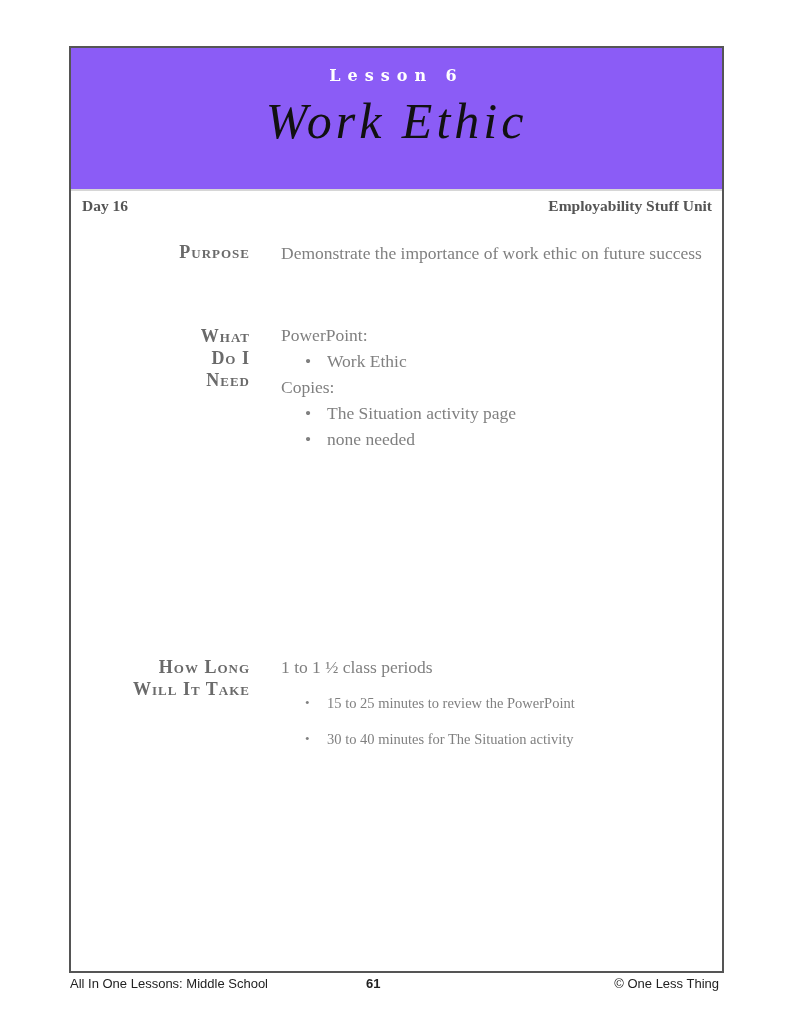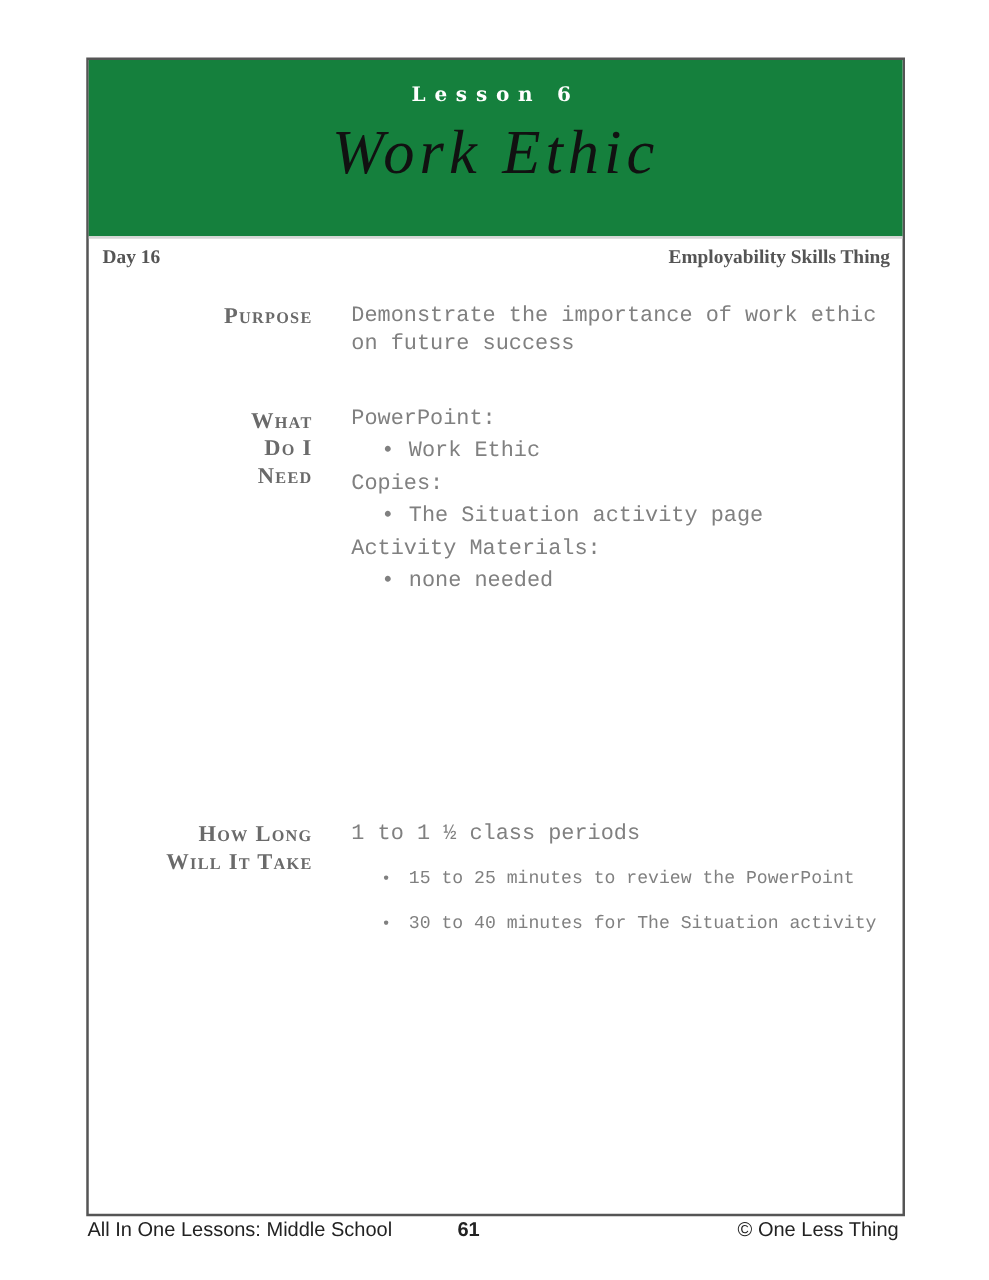--- a/index.html
+++ b/index.html
@@ -11,7 +11,7 @@
   }
   .header {
     position: absolute; left: 0; top: 0; width: 651px; height: 141px;
-    background: #15803d;
+    background: #8b5cf6;
   }
   .lesson-number {
     position: absolute; left: 0; right: 0; top: 18px; text-align: center;

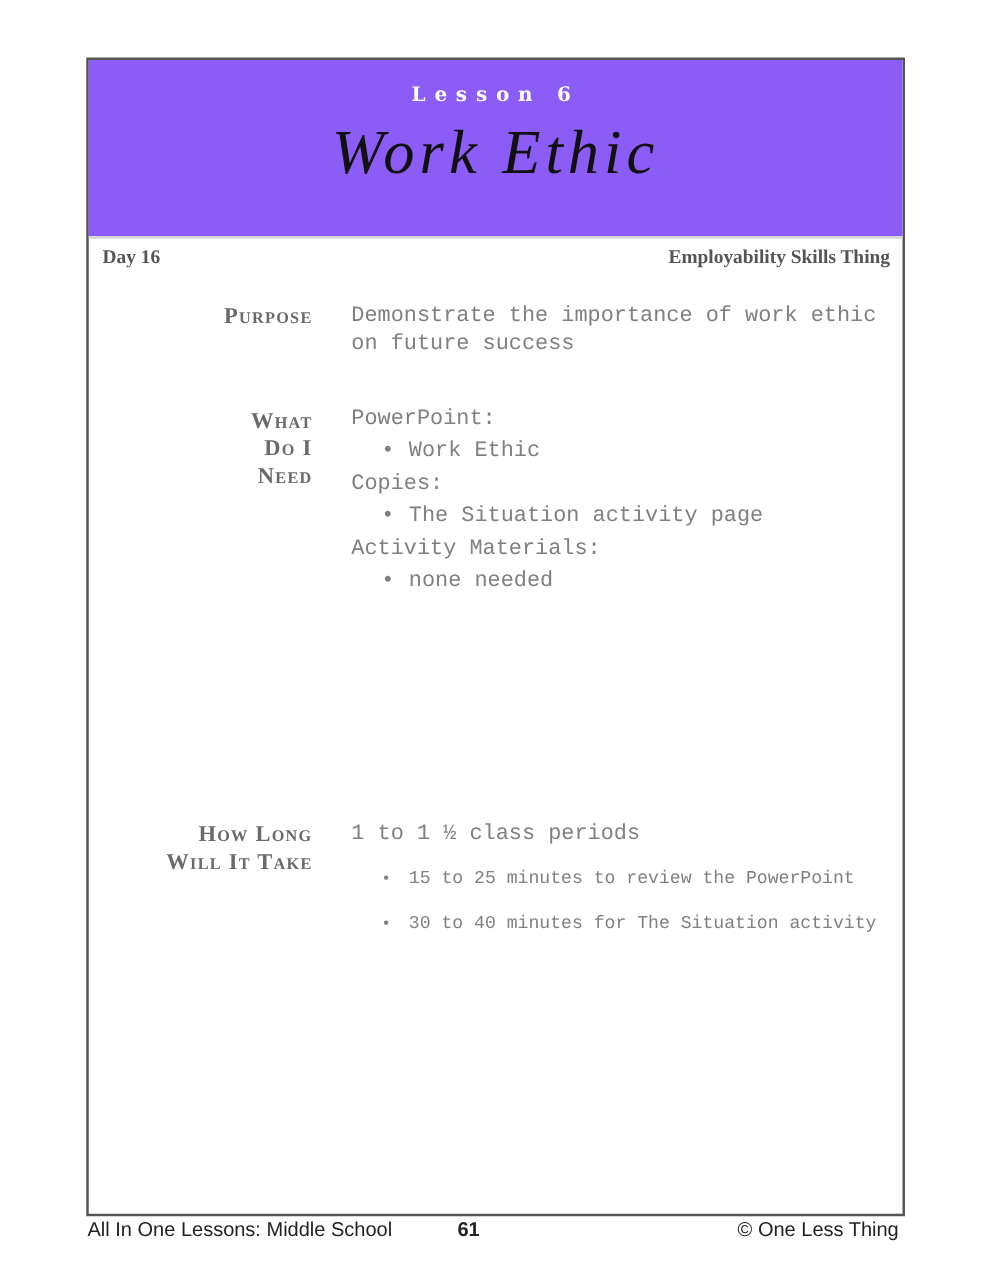--- a/index.html
+++ b/index.html
@@ -69,7 +69,7 @@
   <div class="header-sep"></div>
 
   <div class="meta-left">Day 16</div>
-  <div class="meta-right">Employability Skills Thing</div>
+  <div class="meta-right">Employability Stuff Unit</div>
 
   <div class="section-label" style="top:193px;">Purpose</div>
   <div class="section-body" style="top:194px;">Demonstrate the importance of work ethic on future success</div>

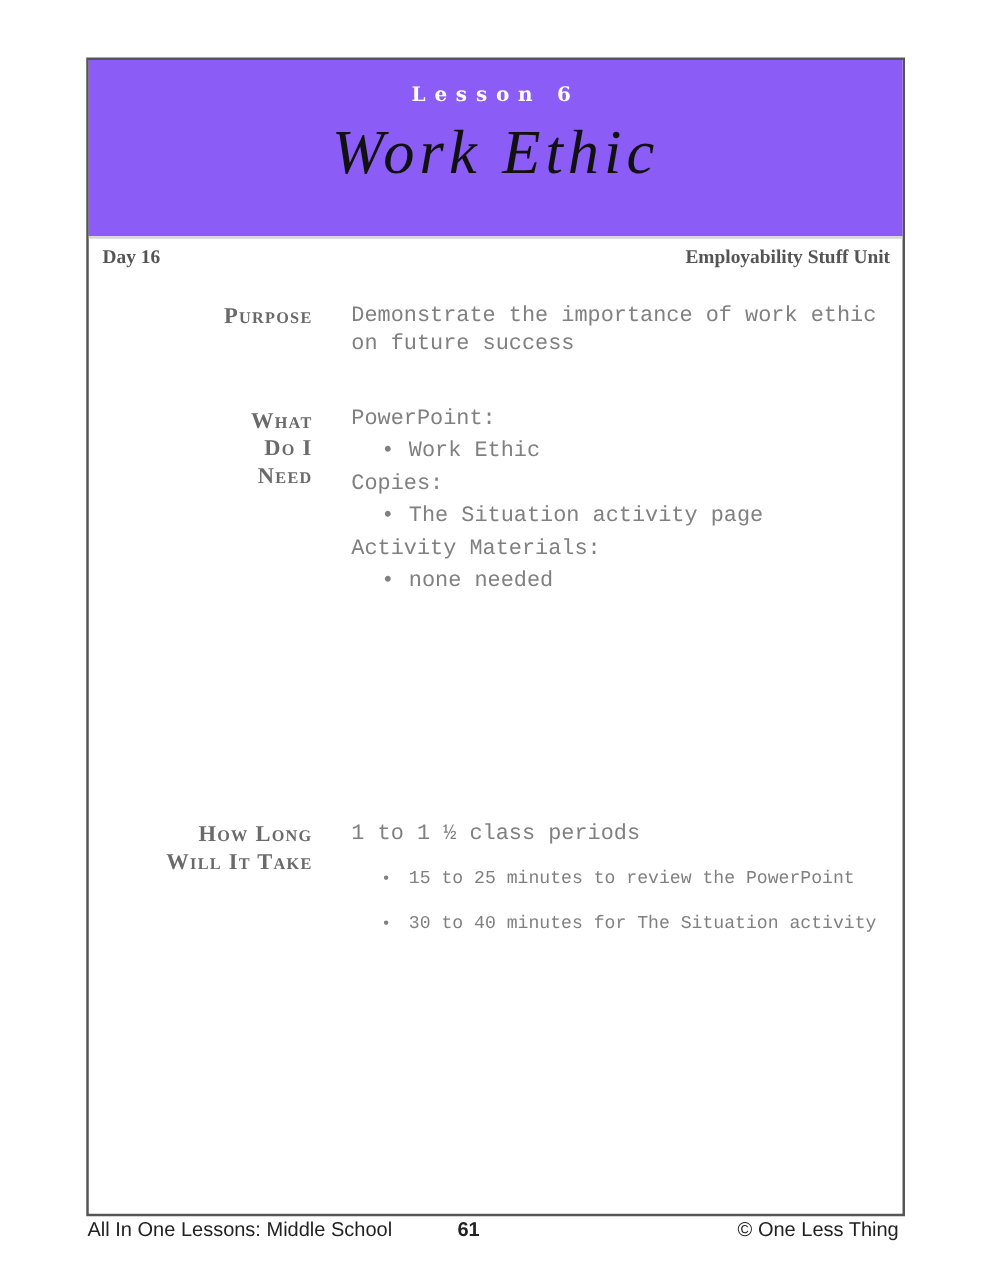--- a/index.html
+++ b/index.html
@@ -40,7 +40,7 @@
   }
   .section-body {
     position: absolute; left: 210px; width: 430px;
-    font-family: Liberation Mono, monospace; font-size: 17.5px; color: #808080; line-height: 22px;
+    font-family: Liberation Serif, serif; font-size: 17.5px; color: #808080; line-height: 22px;
   }
   .section-body .line { margin: 0 0 4px 0; }
   .bullet-row { position: relative; padding-left: 46px; margin: 0 0 4px 0; }

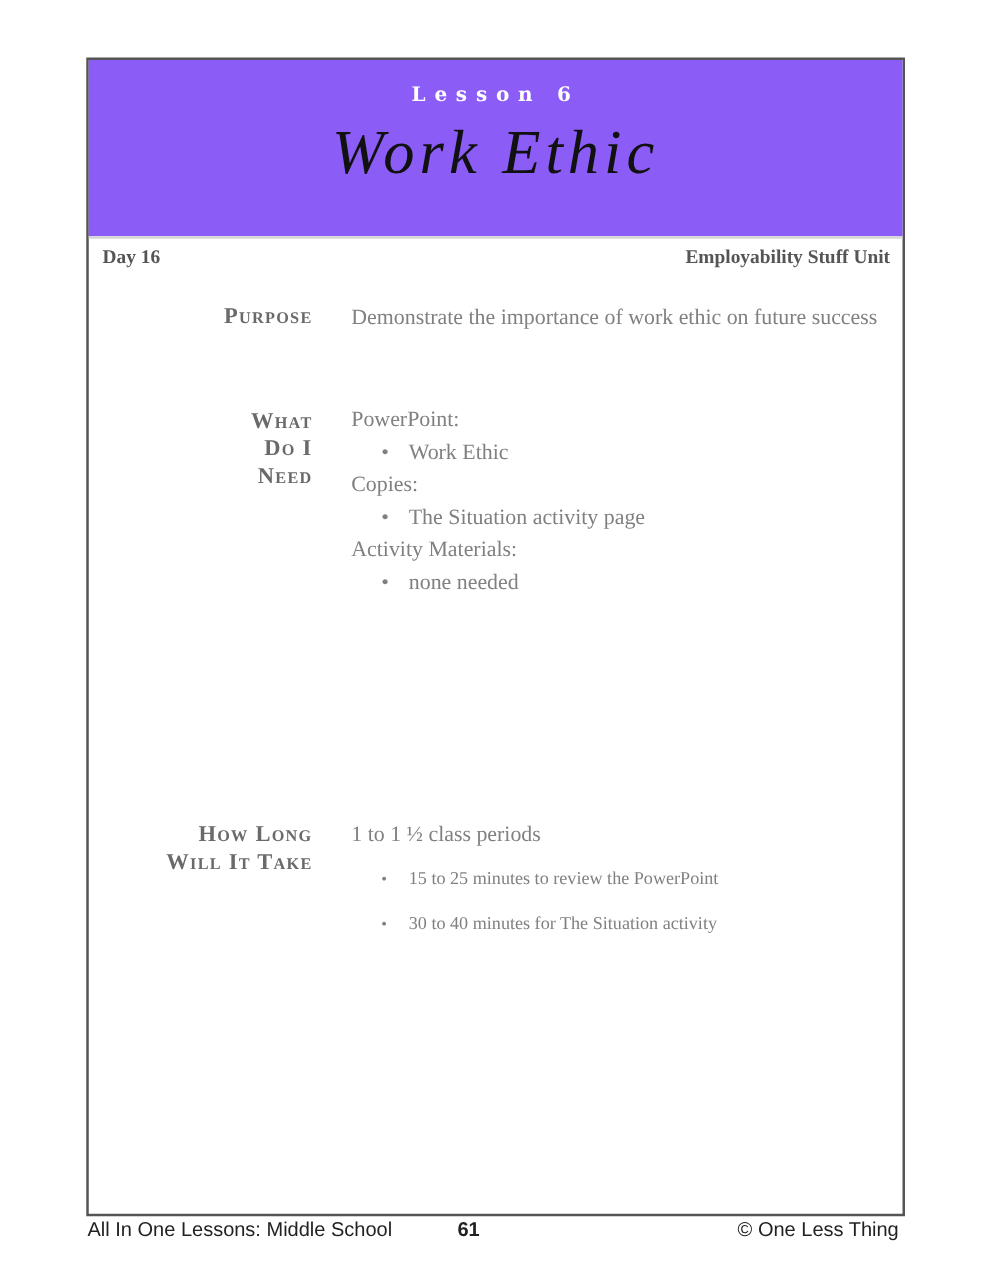--- a/index.html
+++ b/index.html
@@ -90,7 +90,6 @@
       <span class="dot">•</span>
       <span>The Situation activity page</span>
     </div>
-    <div class="line">Activity Materials:</div>
     <div class="bullet-row">
       <span class="dot">•</span>
       <span>none needed</span>

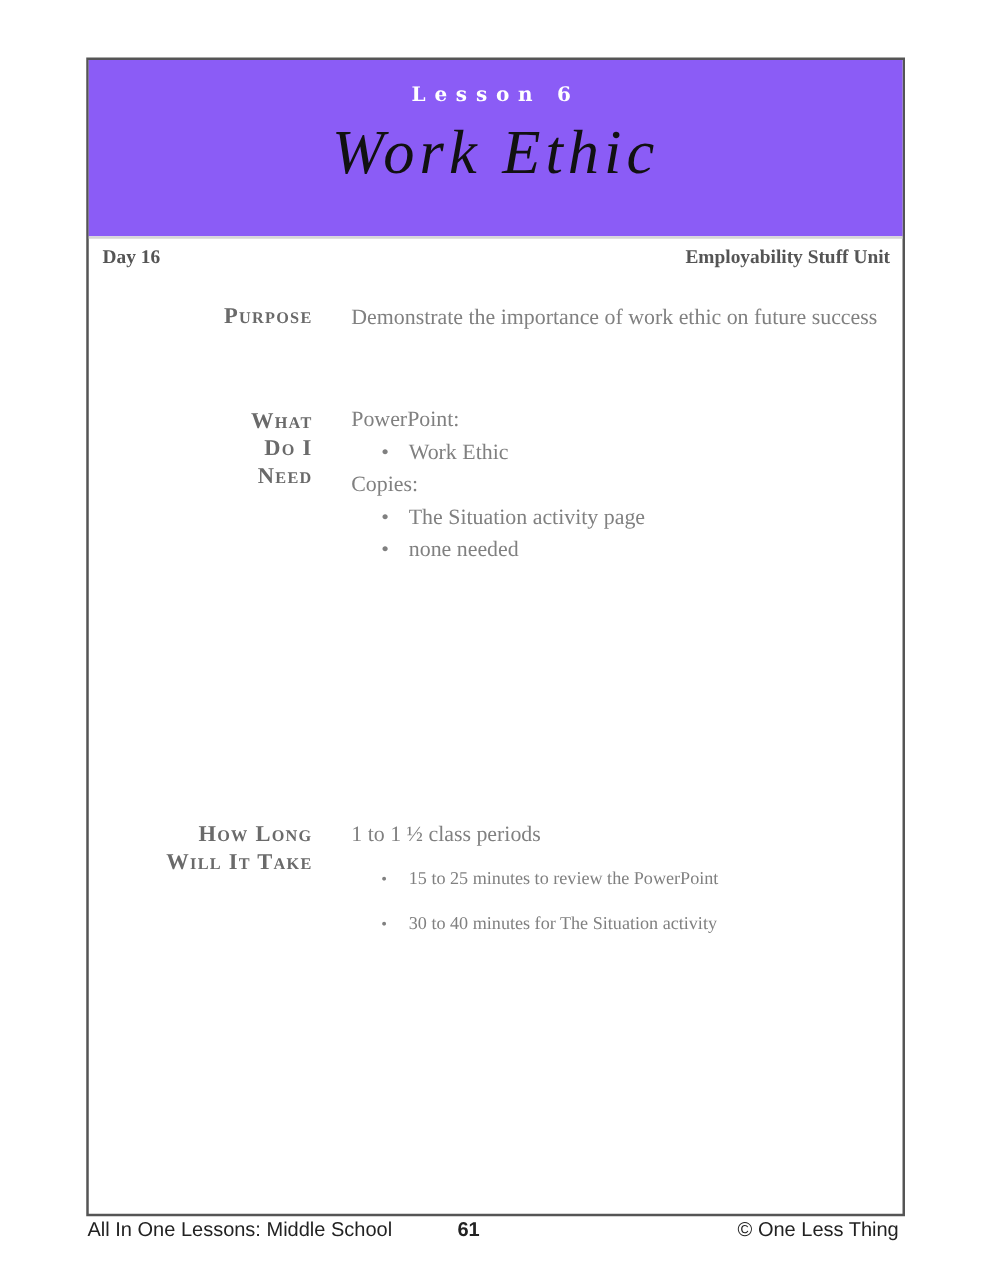--- a/index.html
+++ b/index.html
@@ -51,7 +51,7 @@
 
   .footer {
     position: absolute; top: 976px; left: 0; width: 791px; height: 20px;
-    font-family: "Liberation Sans", sans-serif; font-size: 16px; color: #222222;
+    font-family: "Liberation Sans", sans-serif; font-size: 13px; color: #222222;
   }
   .footer .f-left { position: absolute; left: 70px; }
   .footer .f-center { position: absolute; left: 366px; font-weight: bold; }

